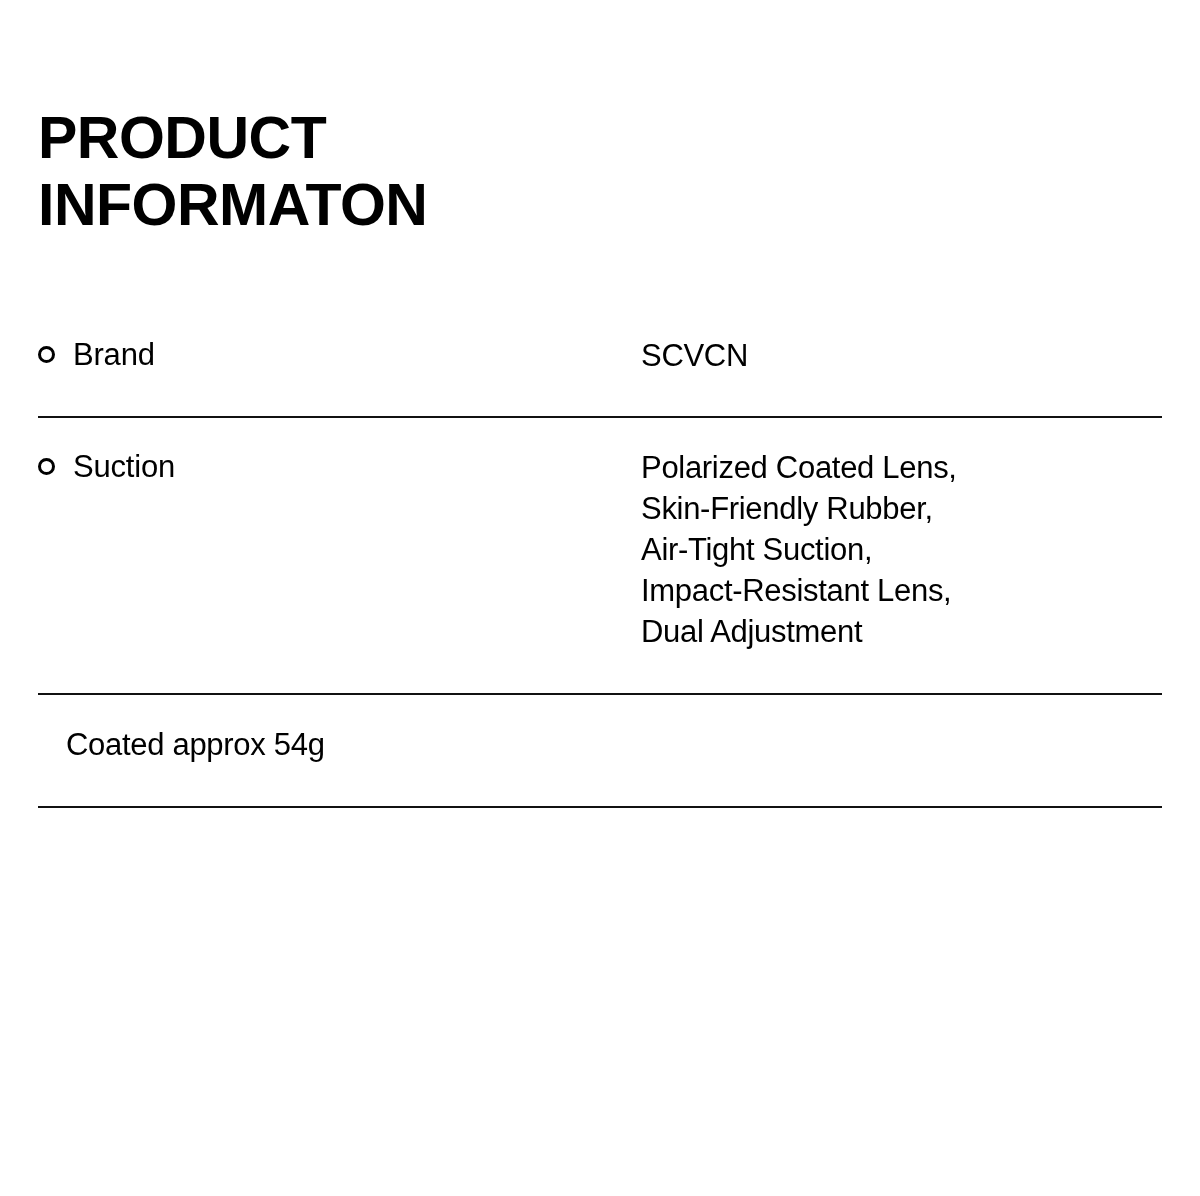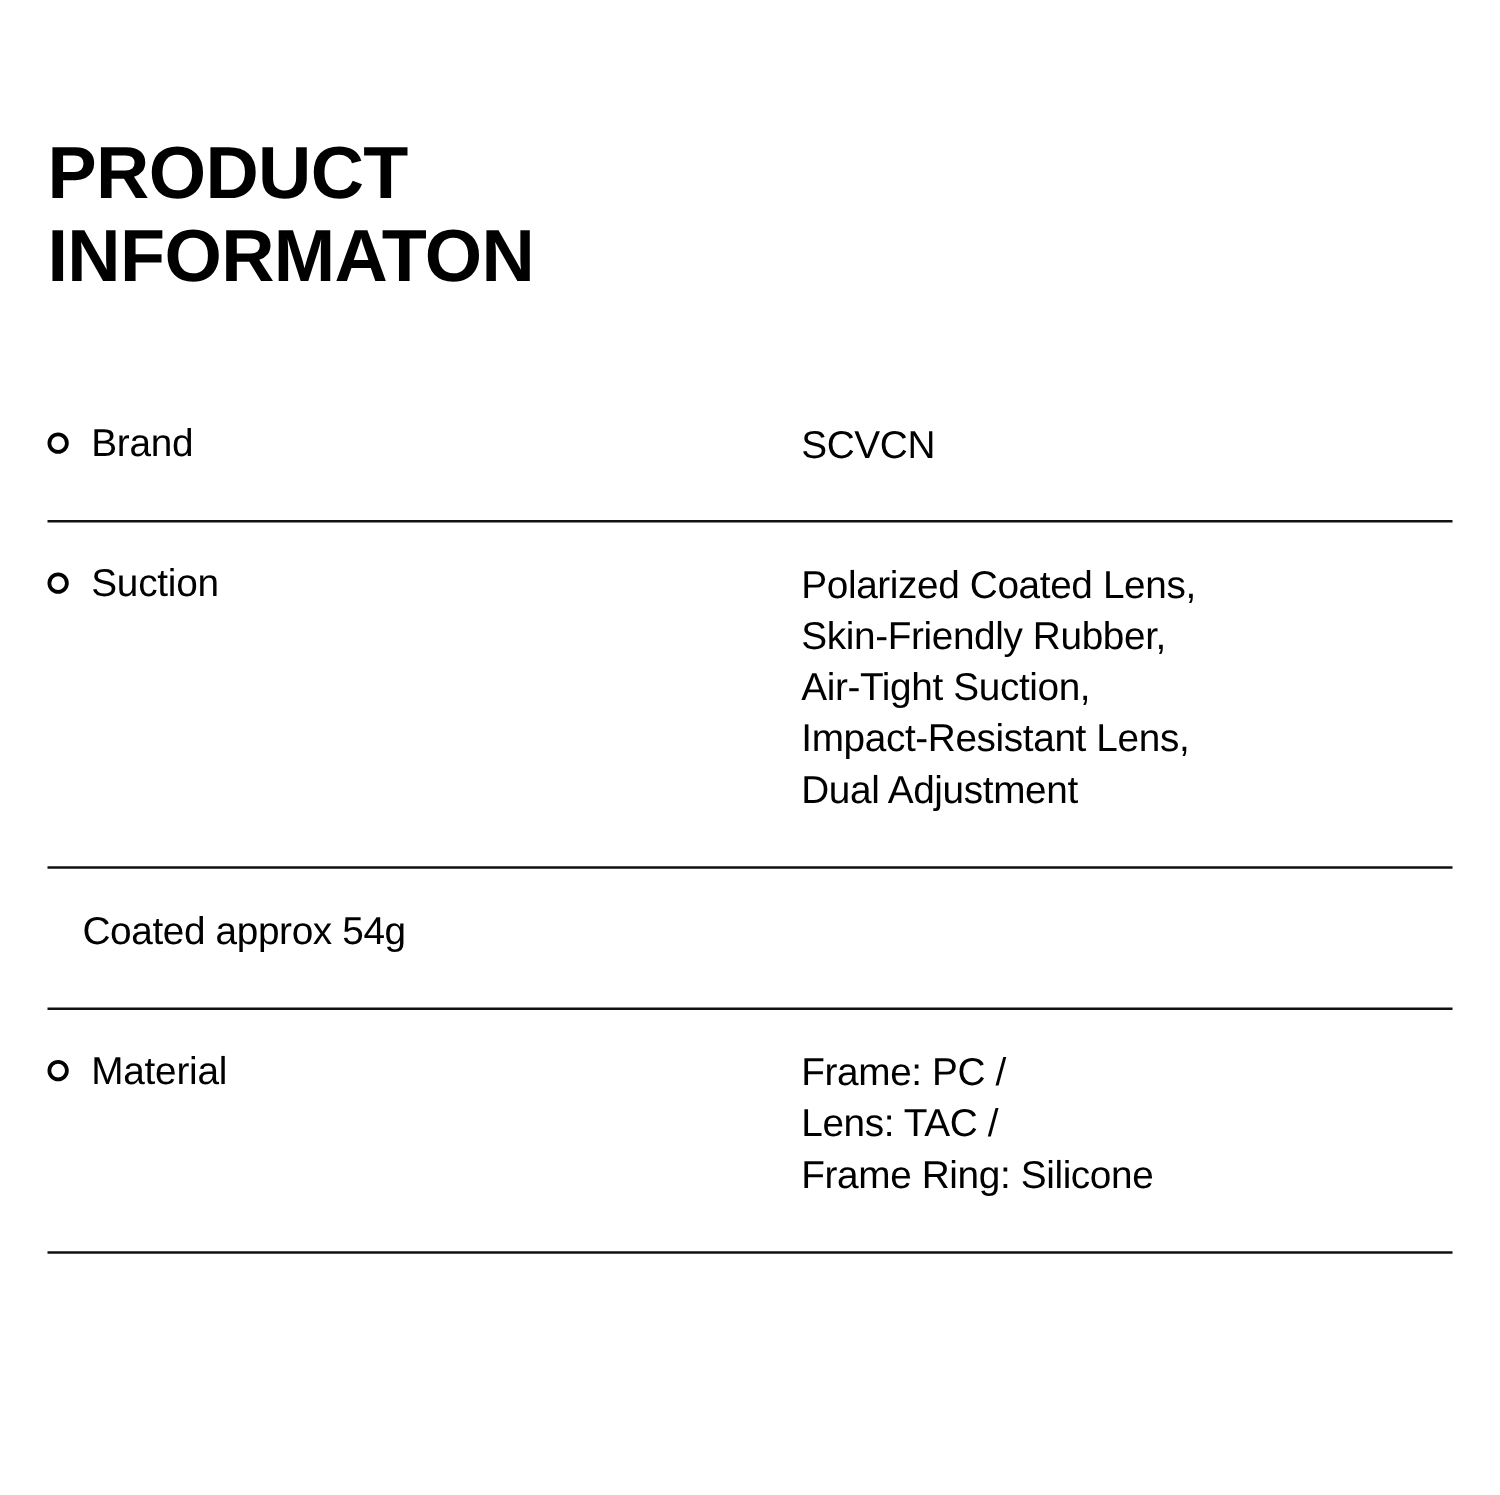--- a/index.html
+++ b/index.html
@@ -119,15 +119,6 @@
       <div class="value-cell">Coated approx 54g</div>
     </div>
 
-    <div class="spec-row">
-      <div class="label-cell">
-        <span class="bullet"></span>
-        <span class="label-text">Material</span>
-      </div>
-      <div class="value-cell">Frame: PC /
-Lens: TAC /
-Frame Ring: Silicone</div>
-    </div>
 
   </div>
 </div>

